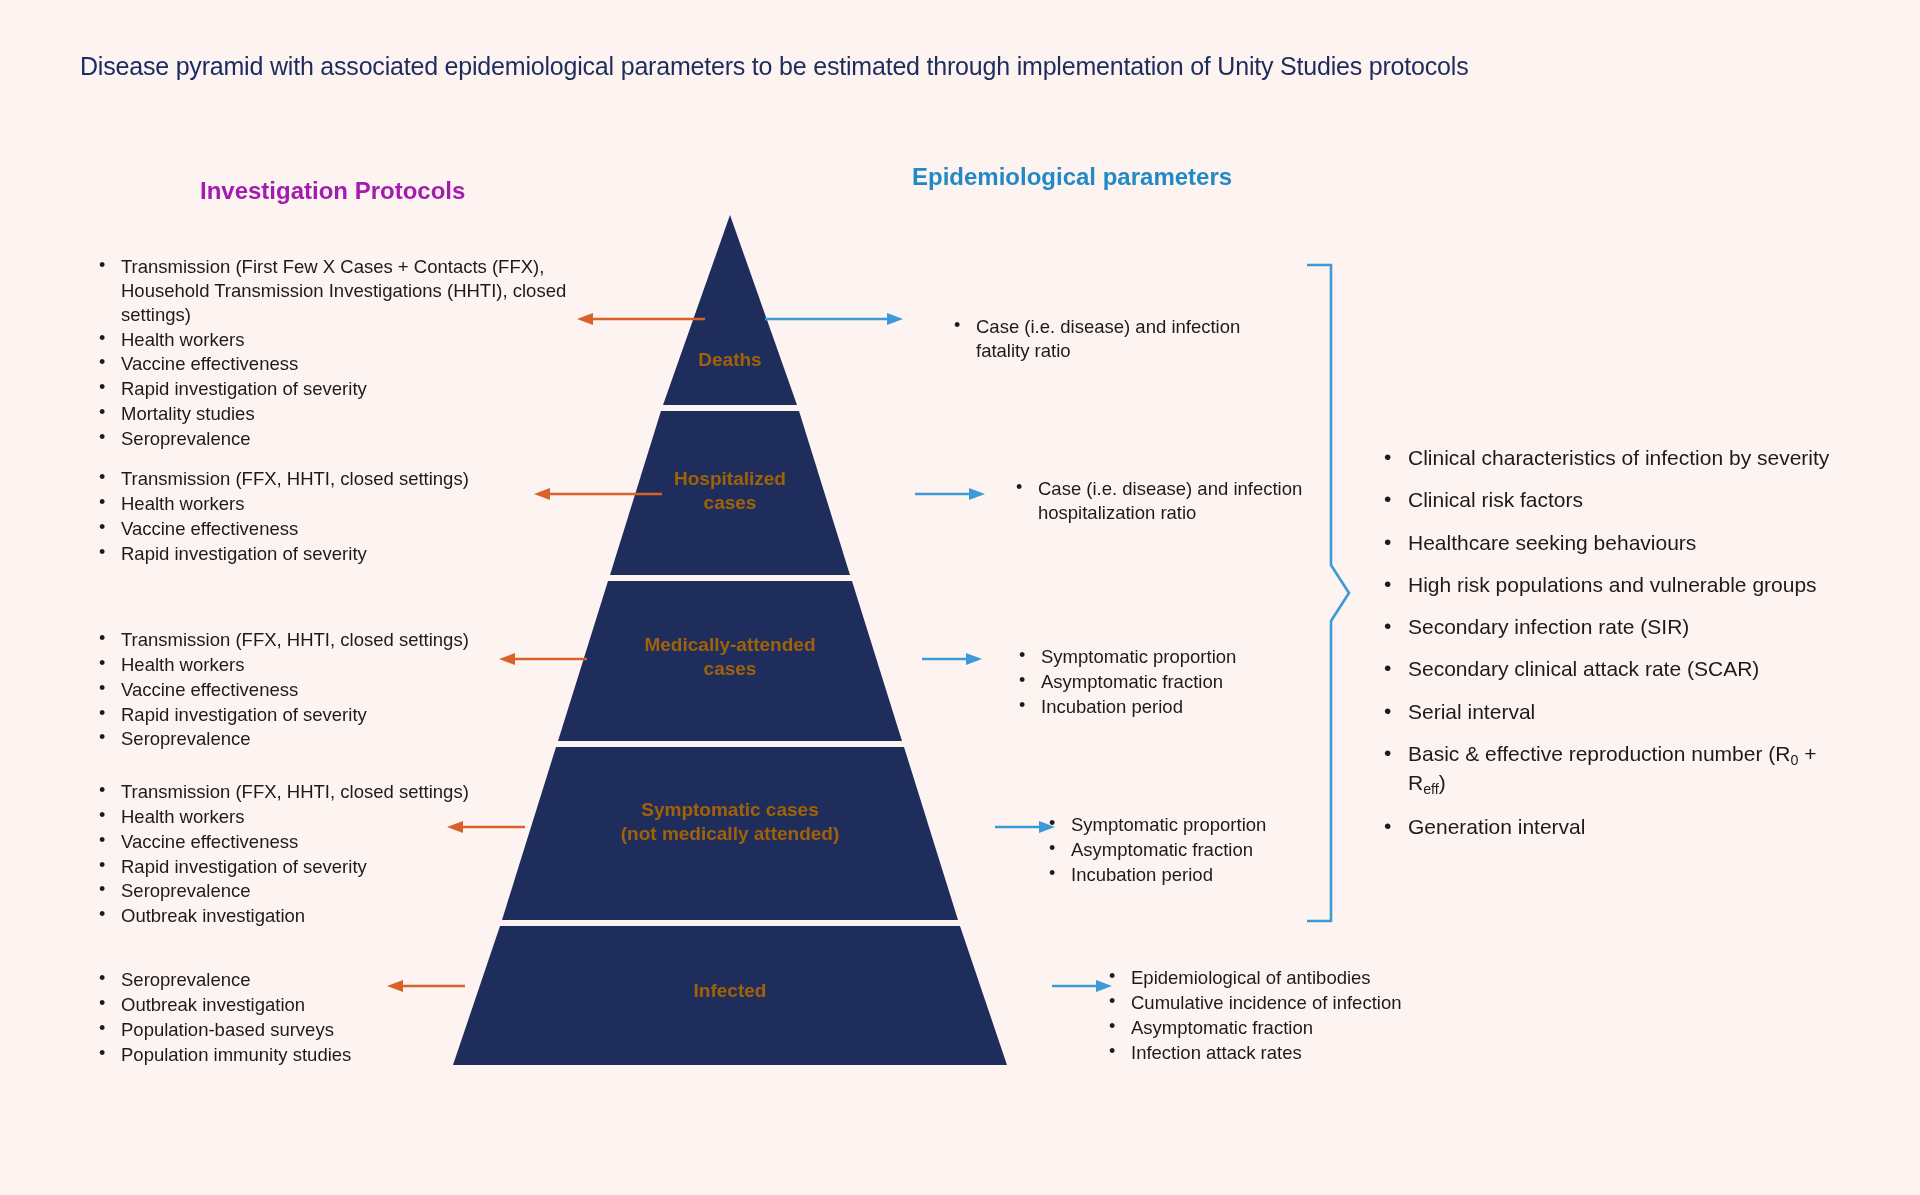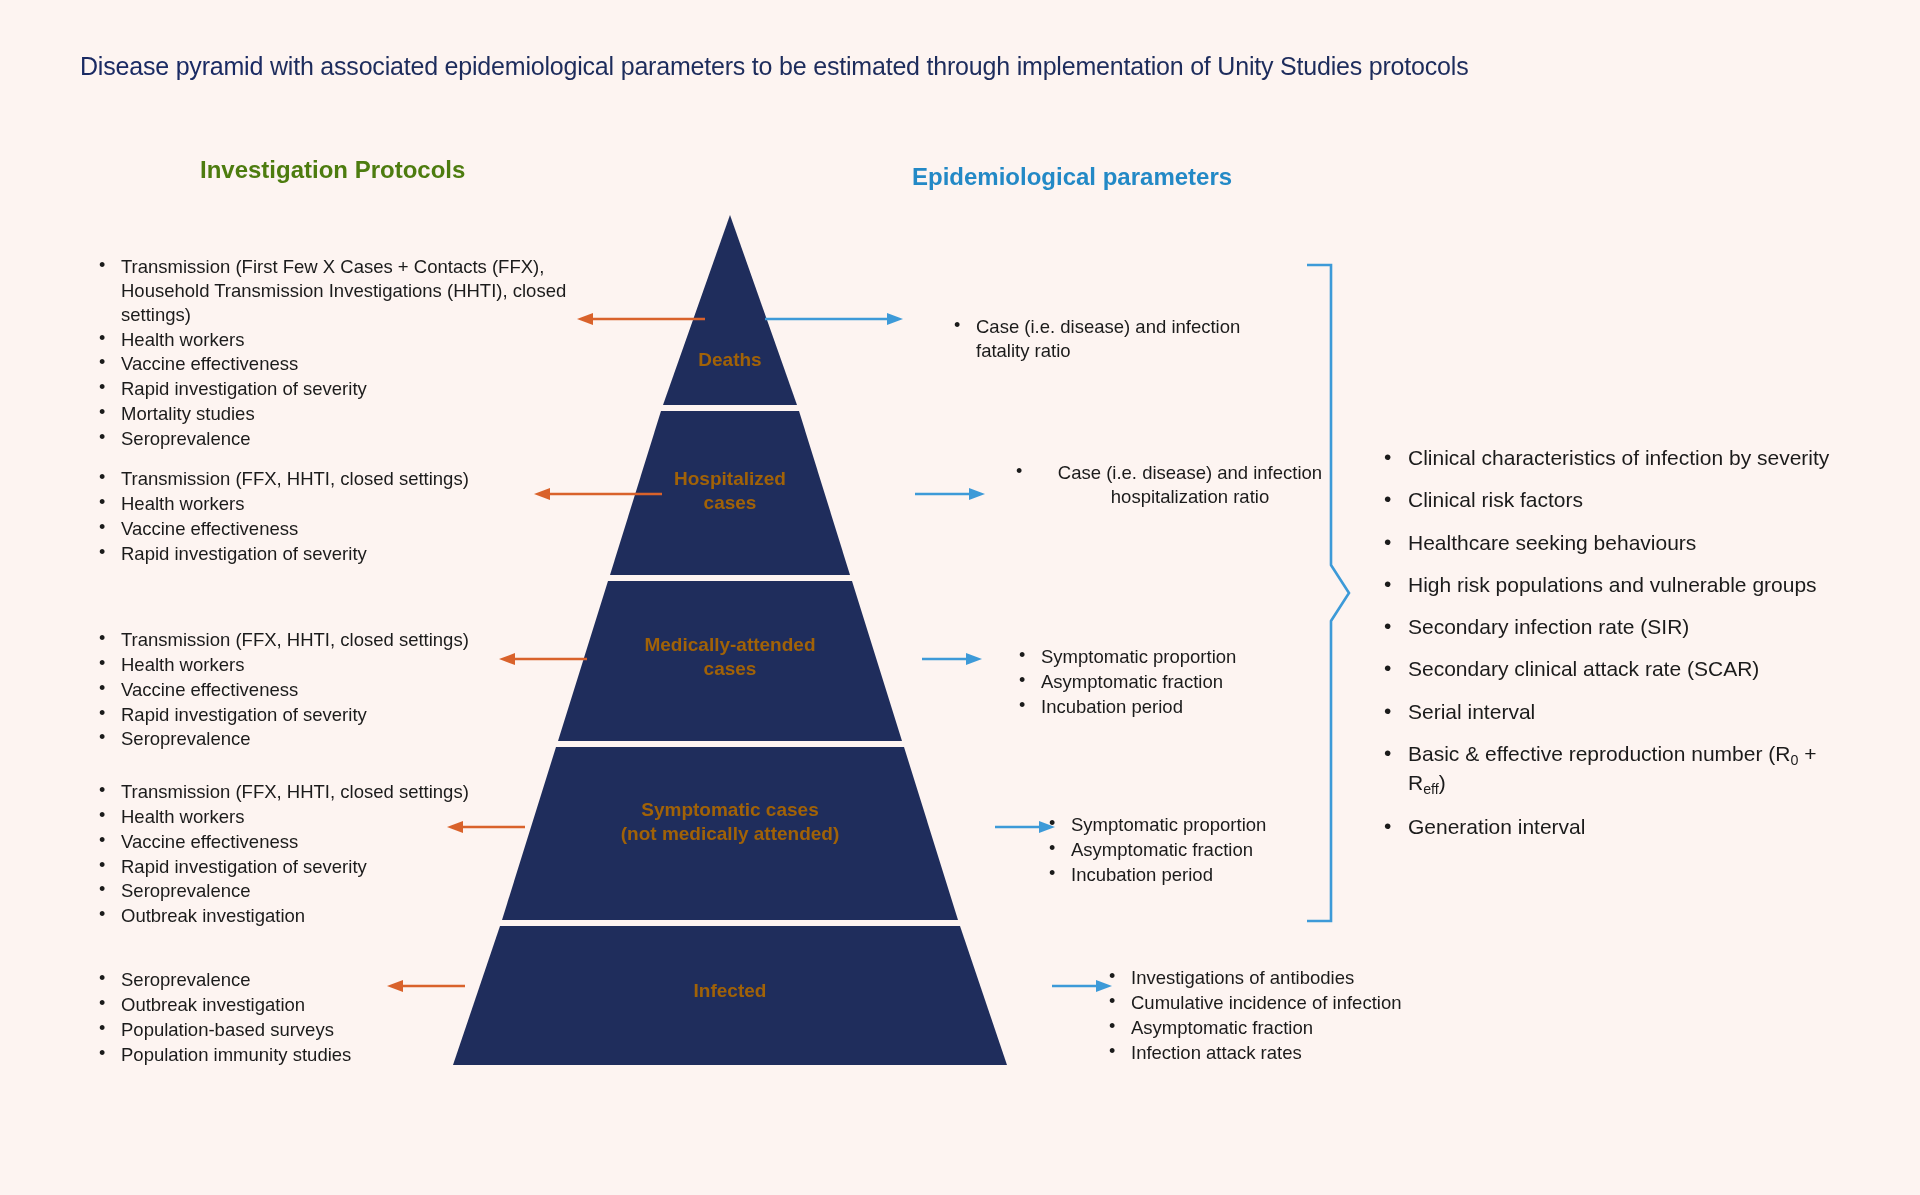--- a/index.html
+++ b/index.html
@@ -20,7 +20,7 @@
   .col-head{
     position:absolute;font-size:24px;font-weight:bold;white-space:nowrap;
   }
-  #head-left{left:200px;top:156px;color:#4d7c0f;}
+  #head-left{left:200px;top:177px;color:#a21caf;}
   #head-right{left:912px;top:163px;color:#2389c6;text-align:center;}
 
   

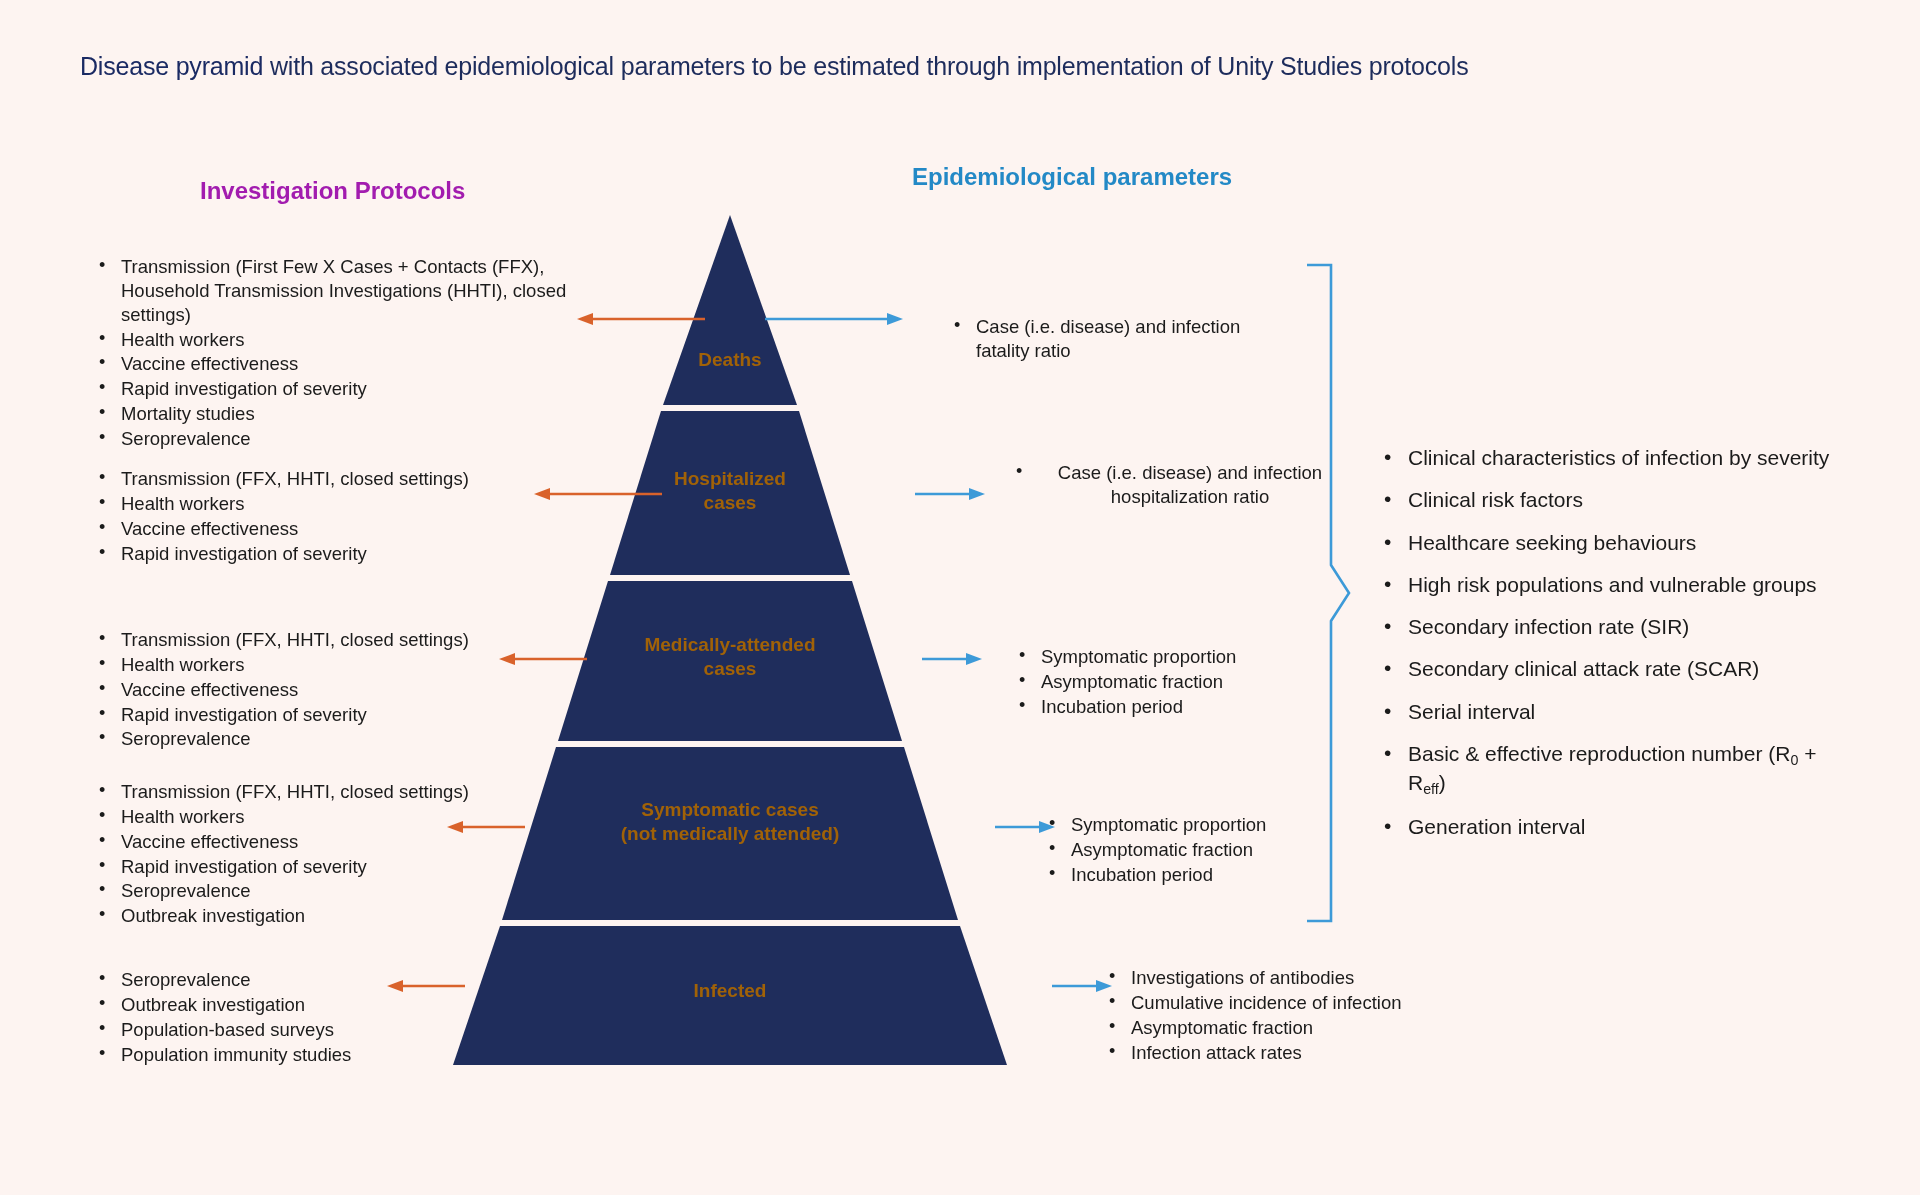--- a/index.html
+++ b/index.html
@@ -55,7 +55,7 @@
   #lb5{left:80px;top:953px;width:520px;}
 
   #rb1{left:935px;top:300px;width:340px;}
-  #rb2{left:997px;top:446px;width:360px;text-align:center;}
+  #rb2{left:997px;top:462px;width:360px;}
   #rb3{left:1000px;top:630px;width:330px;}
   #rb4{left:1030px;top:798px;width:330px;}
   #rb5{left:1090px;top:951px;width:360px;}

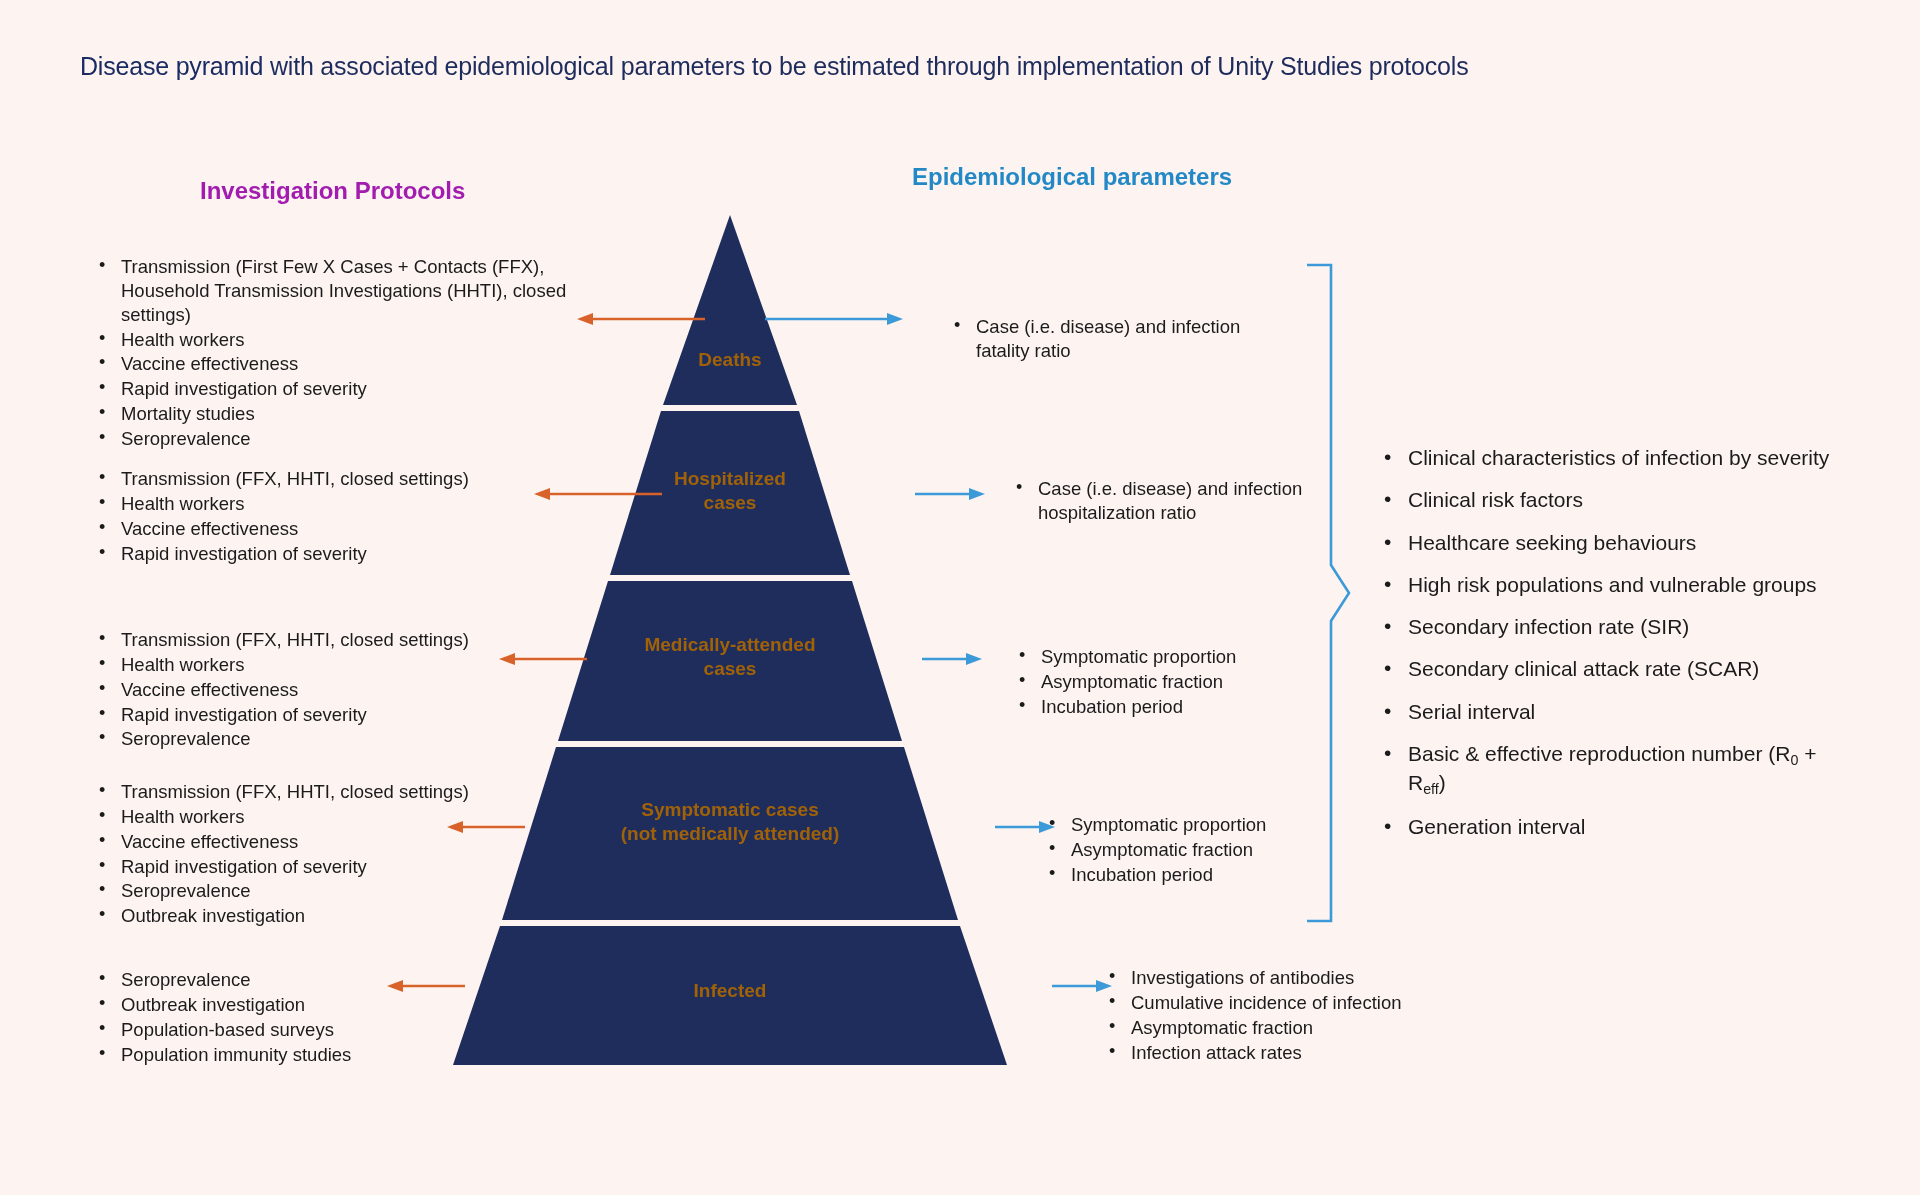--- a/index.html
+++ b/index.html
@@ -257,7 +257,7 @@
   </div>
 <div class="blk right-blk" id="rb5">
     <ul>
-      <li>Investigations of antibodies</li>
+      <li>Epidemiological of antibodies</li>
       <li>Cumulative incidence of infection</li>
       <li>Asymptomatic fraction</li>
       <li>Infection attack rates</li>

